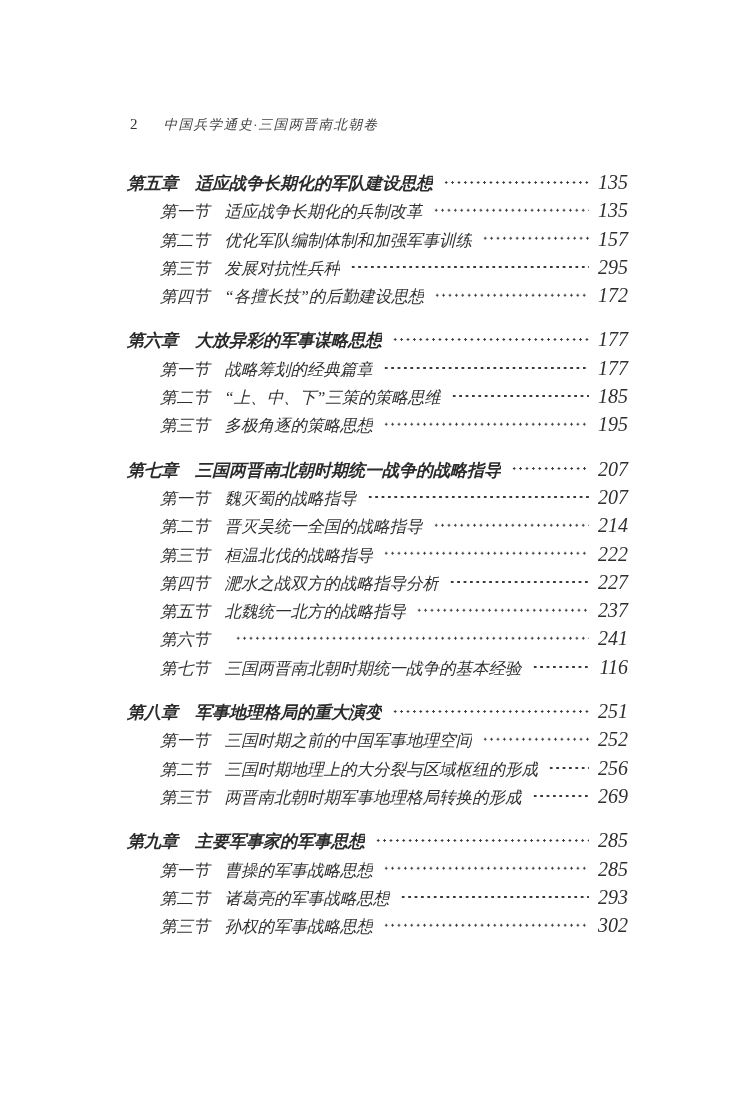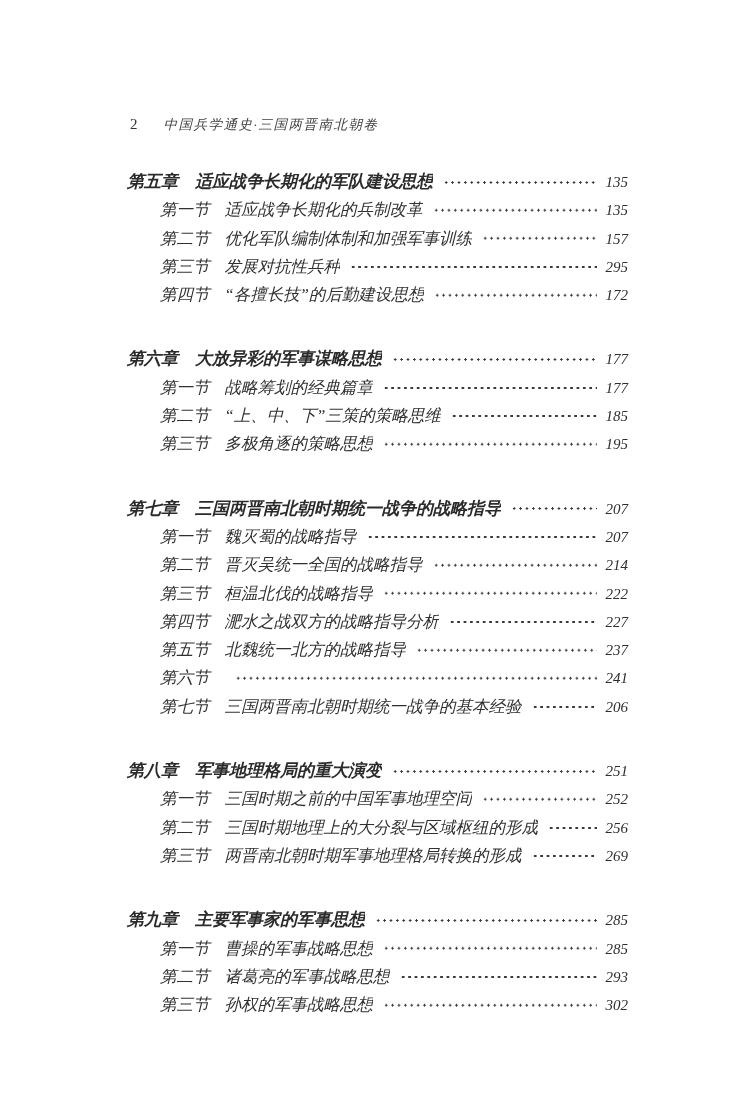--- a/index.html
+++ b/index.html
@@ -87,7 +87,7 @@
   .pageno {
     font-family: "Liberation Serif", serif;
     font-weight: 400;
-    font-size: 15px;
+    font-size: 20px;
     color: #2e2e2e;
     text-align: right;
     flex: 0 0 auto;

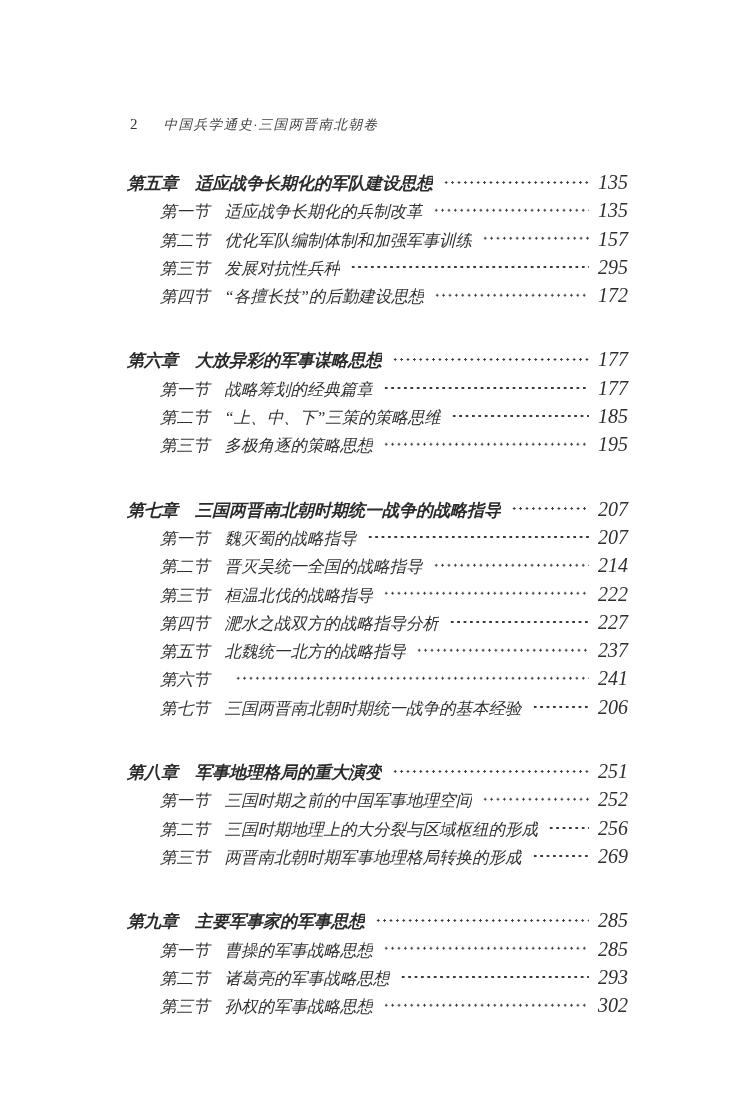--- a/index.html
+++ b/index.html
@@ -49,7 +49,7 @@
     font-style: italic;
   }
   .chapter-block + .chapter-block {
-    margin-top: 36px;
+    margin-top: 16px;
   }
   .row {
     display: flex;

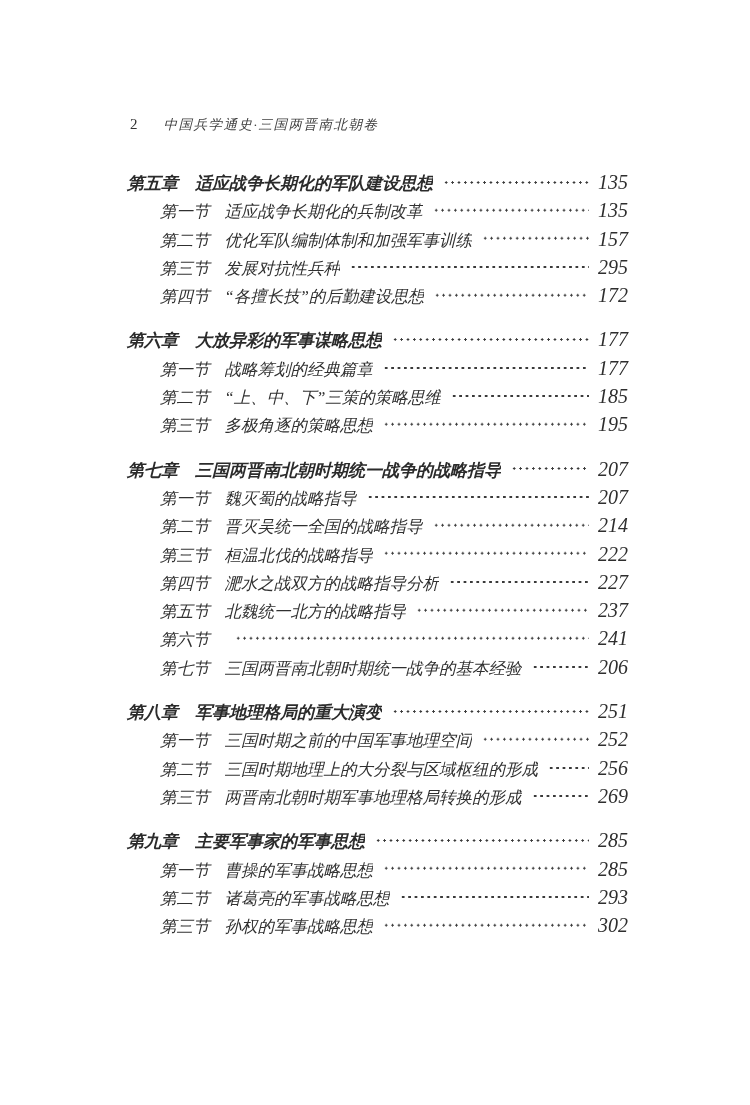--- a/index.html
+++ b/index.html
@@ -222,7 +222,7 @@
     <span class="label">第七节</span>
     <span class="title">三国两晋南北朝时期统一战争的基本经验</span>
     <span class="leader"></span>
-    <span class="pageno">206</span>
+    <span class="pageno">116</span>
   </div>
 </section>
 

